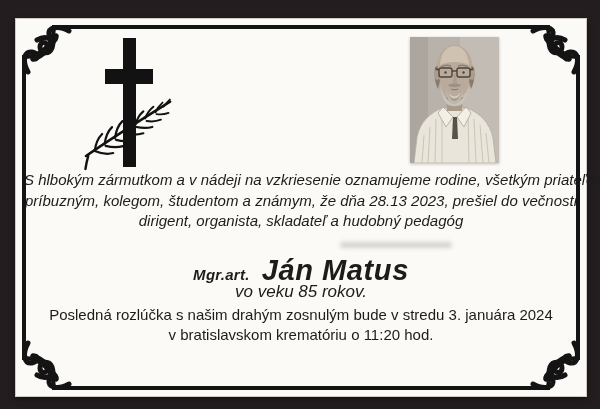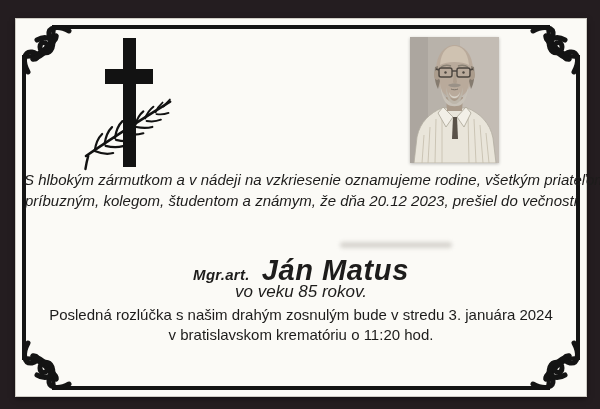--- a/index.html
+++ b/index.html
@@ -144,7 +144,7 @@
 
     <div class="txt announce">
       <div>S hlbokým zármutkom a v nádeji na vzkriesenie oznamujeme rodine, všetkým priateľom,</div>
-      <div>príbuzným, kolegom, študentom a známym, že dňa 20.12 2023, prešiel do večnosti</div>
+      <div>príbuzným, kolegom, študentom a známym, že dňa 28.13 2023, prešiel do večnosti</div>
     </div>
 
     <div class="txt nameline">

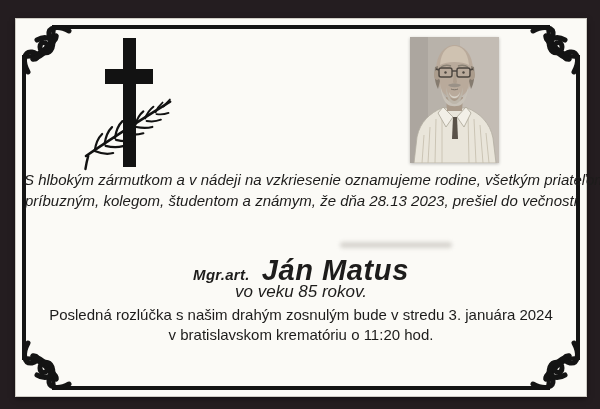--- a/index.html
+++ b/index.html
@@ -145,6 +145,7 @@
     <div class="txt announce">
       <div>S hlbokým zármutkom a v nádeji na vzkriesenie oznamujeme rodine, všetkým priateľom,</div>
       <div>príbuzným, kolegom, študentom a známym, že dňa 28.13 2023, prešiel do večnosti</div>
+      <div>dirigent, organista, skladateľ a hudobný pedagóg</div>
     </div>
 
     <div class="txt nameline">

